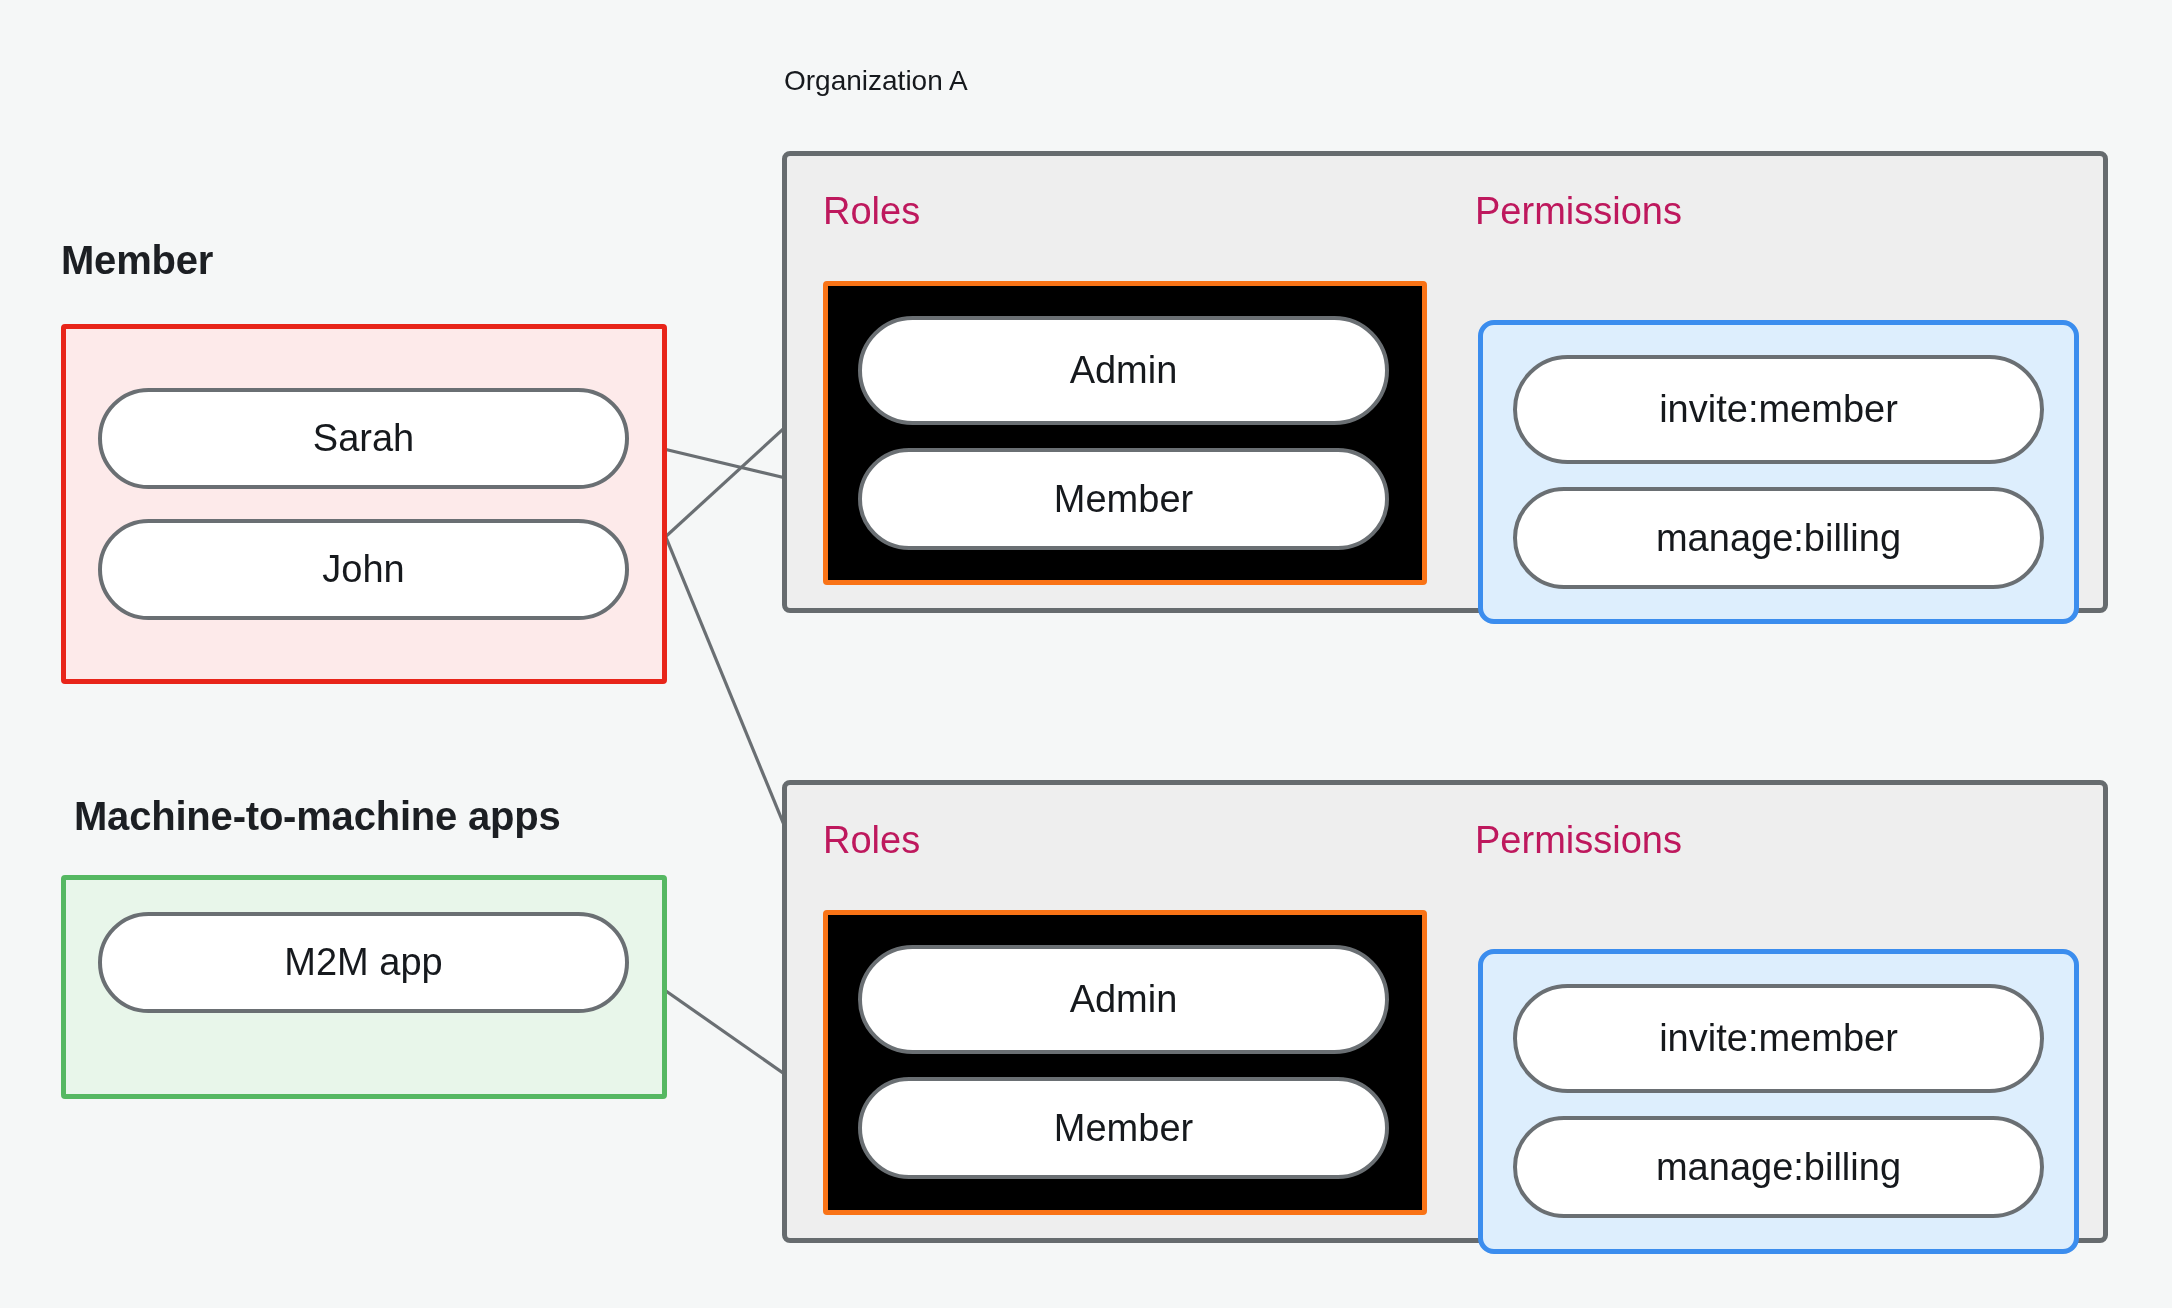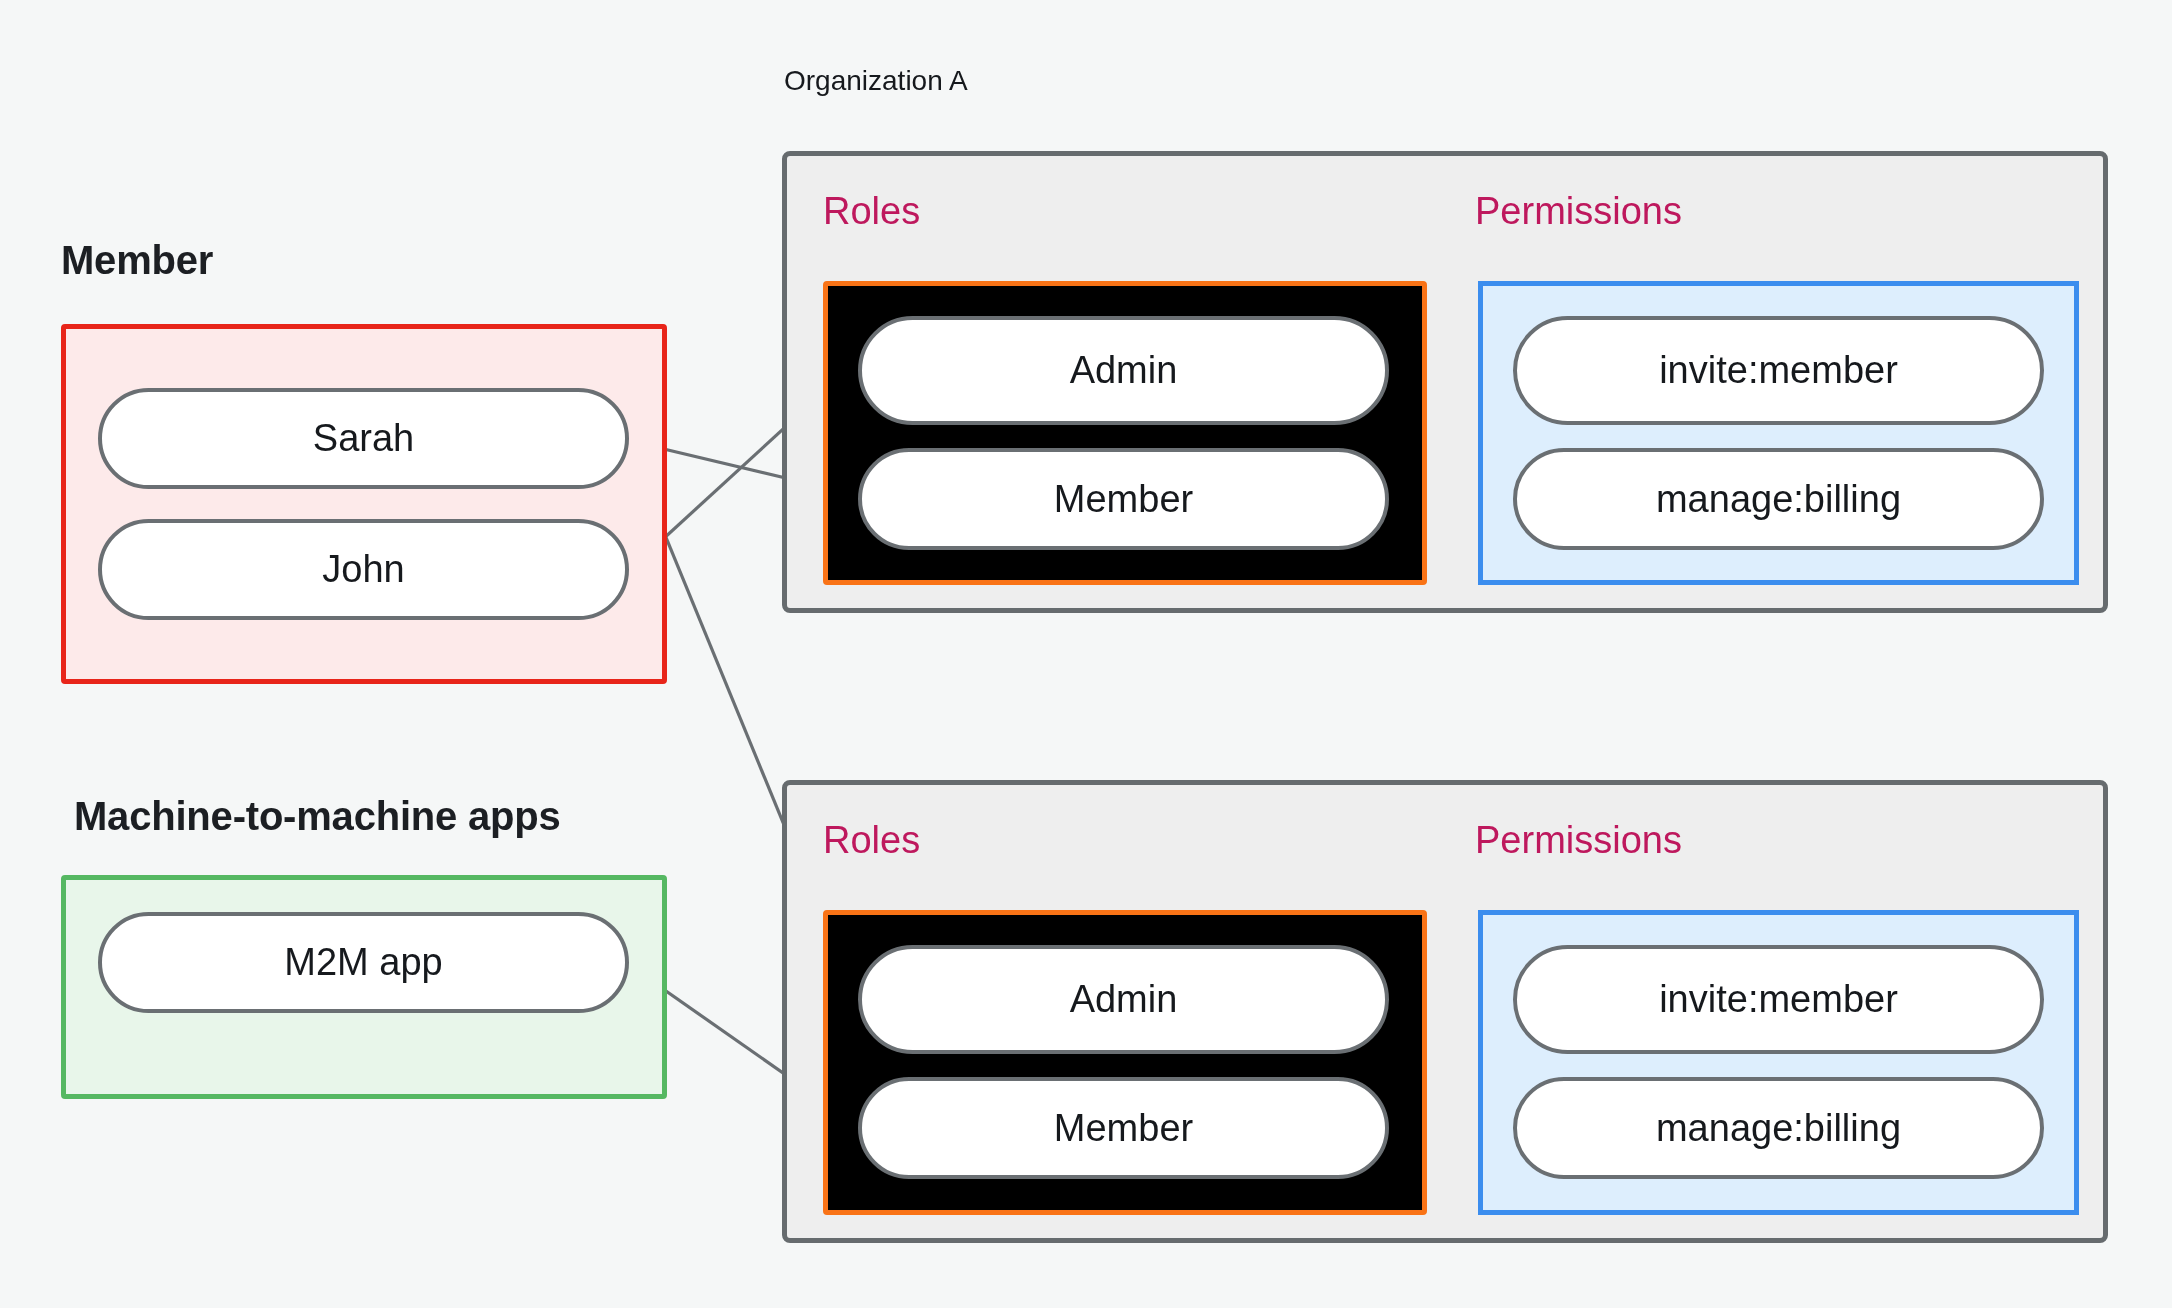--- a/index.html
+++ b/index.html
@@ -60,7 +60,8 @@
   .group-perms {
     background: #ddeefd;
     border: 5px solid #3b8dee;
-    border-radius: 0;
+    border-radius: 16px;
+    margin-top: 39px;
   }
 
   

